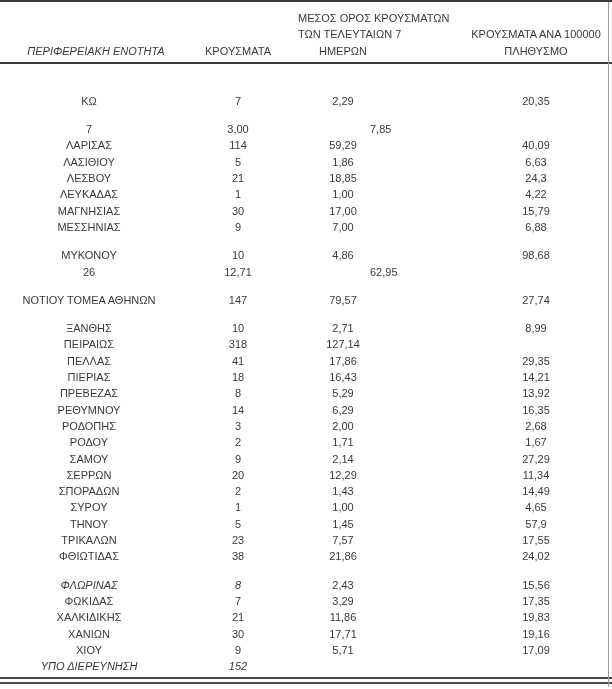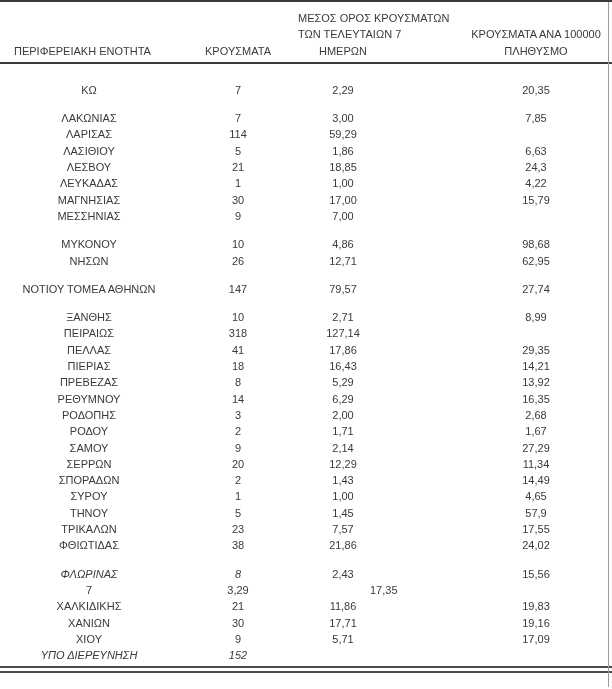--- a/index.html
+++ b/index.html
@@ -28,7 +28,7 @@
     align-items:end;
   }
   .hline { line-height:16.3px; text-align:center; white-space:nowrap; }
-  .hcol1 .hline { text-align:left; padding-left:14px; }
+  .hcol1 .hline { text-align:center; padding-left:14px;font-style:italic; }
 
   
   .tbody { padding-top:18px; }

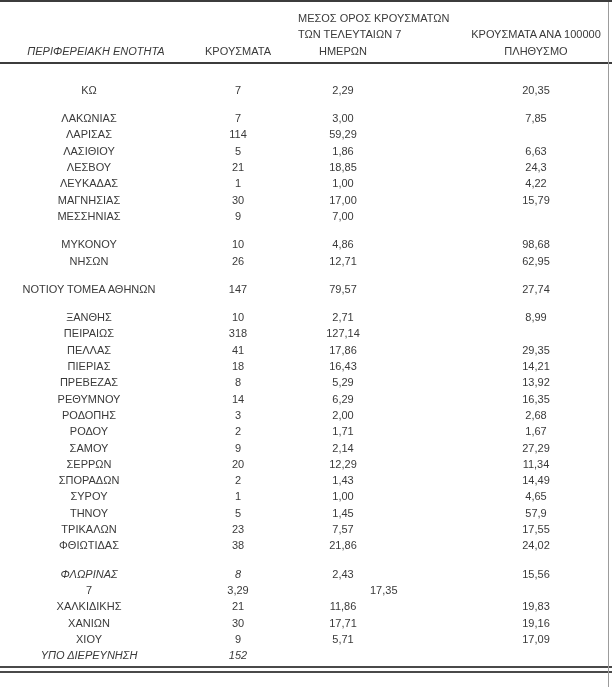--- a/index.html
+++ b/index.html
@@ -31,7 +31,7 @@
   .hcol1 .hline { text-align:center; padding-left:14px;font-style:italic; }
 
   
-  .tbody { padding-top:18px; }
+  .tbody { padding-top:29px; }
   .row { line-height:16.3px; }
   .row.gap { margin-top:12px; }
   .row.it .cell-region, .row.it .cell-cases { font-style:italic; }

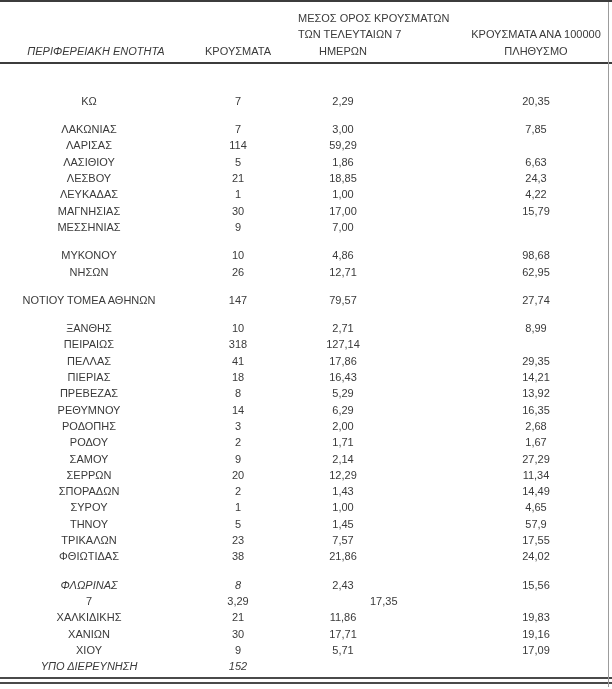--- a/index.html
+++ b/index.html
@@ -83,7 +83,6 @@
       <div class="cell cell-per100k">20,35</div>
     </div>
       <div class="grid-row row gap">
-      <div class="cell cell-region">ΛΑΚΩΝΙΑΣ</div>
       <div class="cell cell-cases">7</div>
       <div class="cell cell-avg7">3,00</div>
       <div class="cell cell-per100k">7,85</div>

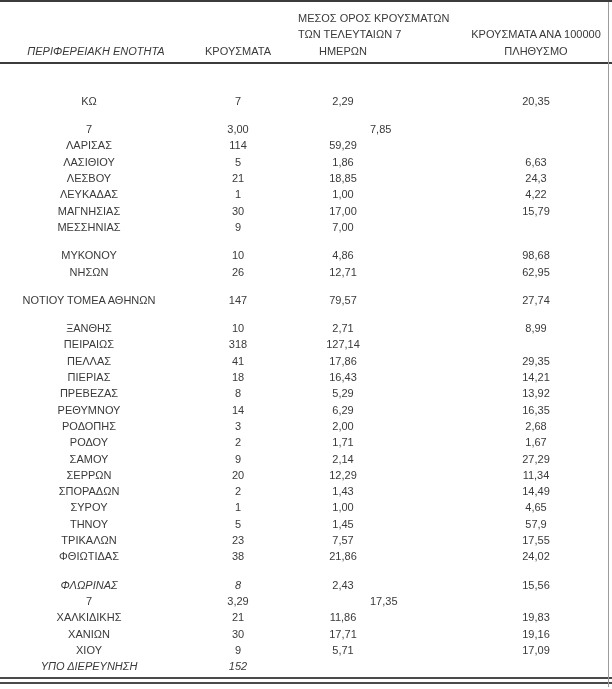--- a/index.html
+++ b/index.html
@@ -91,6 +91,7 @@
       <div class="cell cell-region">ΛΑΡΙΣΑΣ</div>
       <div class="cell cell-cases">114</div>
       <div class="cell cell-avg7">59,29</div>
+      <div class="cell cell-per100k">40,09</div>
     </div>
       <div class="grid-row row">
       <div class="cell cell-region">ΛΑΣΙΘΙΟΥ</div>

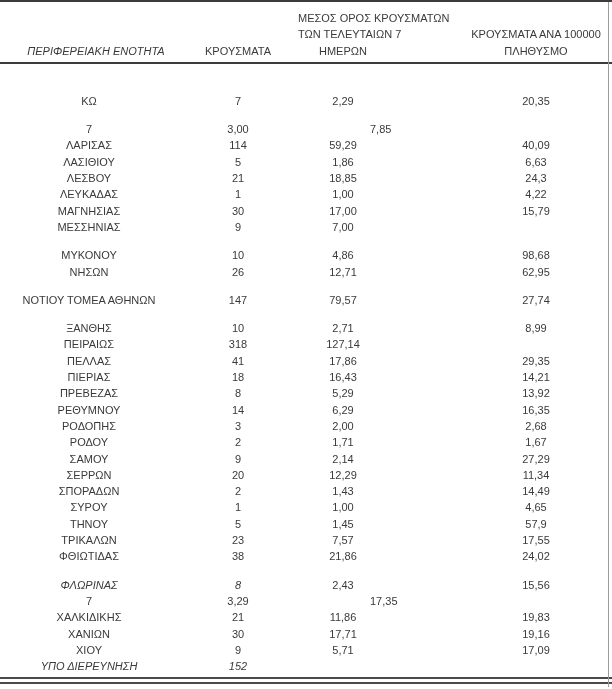--- a/index.html
+++ b/index.html
@@ -121,6 +121,7 @@
       <div class="cell cell-region">ΜΕΣΣΗΝΙΑΣ</div>
       <div class="cell cell-cases">9</div>
       <div class="cell cell-avg7">7,00</div>
+      <div class="cell cell-per100k">6,88</div>
     </div>
       <div class="grid-row row gap">
       <div class="cell cell-region">ΜΥΚΟΝΟΥ</div>

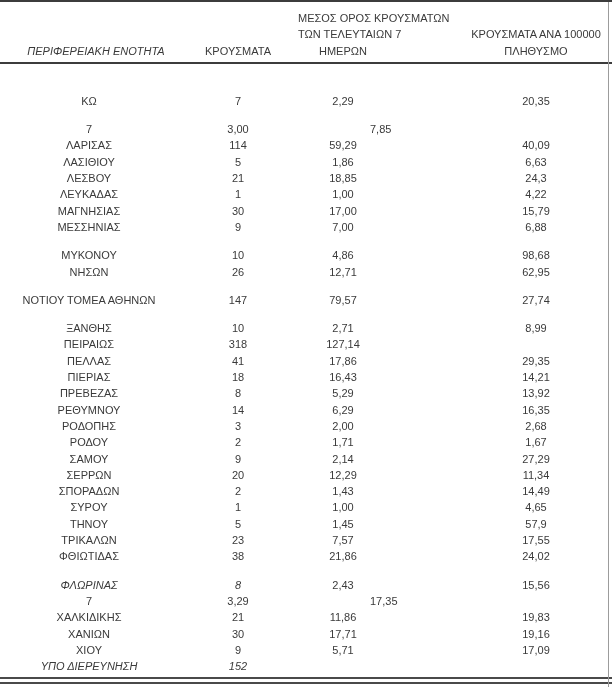--- a/index.html
+++ b/index.html
@@ -130,7 +130,6 @@
       <div class="cell cell-per100k">98,68</div>
     </div>
       <div class="grid-row row">
-      <div class="cell cell-region">ΝΗΣΩΝ</div>
       <div class="cell cell-cases">26</div>
       <div class="cell cell-avg7">12,71</div>
       <div class="cell cell-per100k">62,95</div>

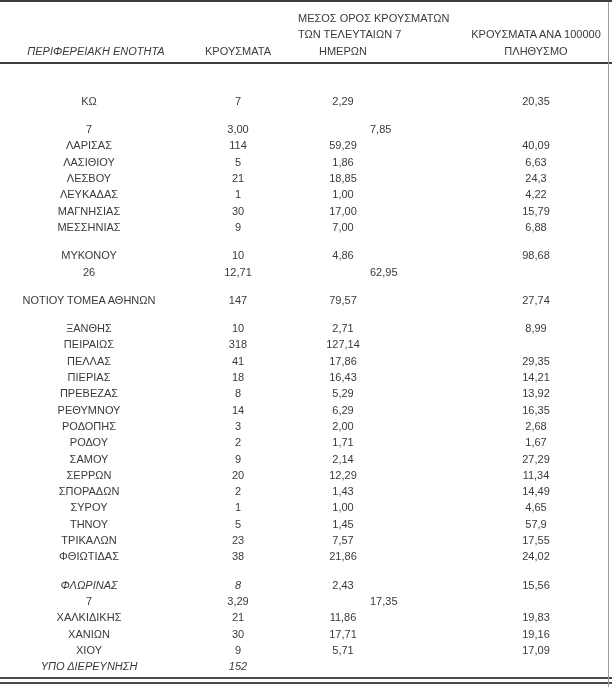--- a/index.html
+++ b/index.html
@@ -236,6 +236,7 @@
       <div class="cell cell-per100k">15,56</div>
     </div>
       <div class="grid-row row">
+      <div class="cell cell-region">ΦΩΚΙΔΑΣ</div>
       <div class="cell cell-cases">7</div>
       <div class="cell cell-avg7">3,29</div>
       <div class="cell cell-per100k">17,35</div>

